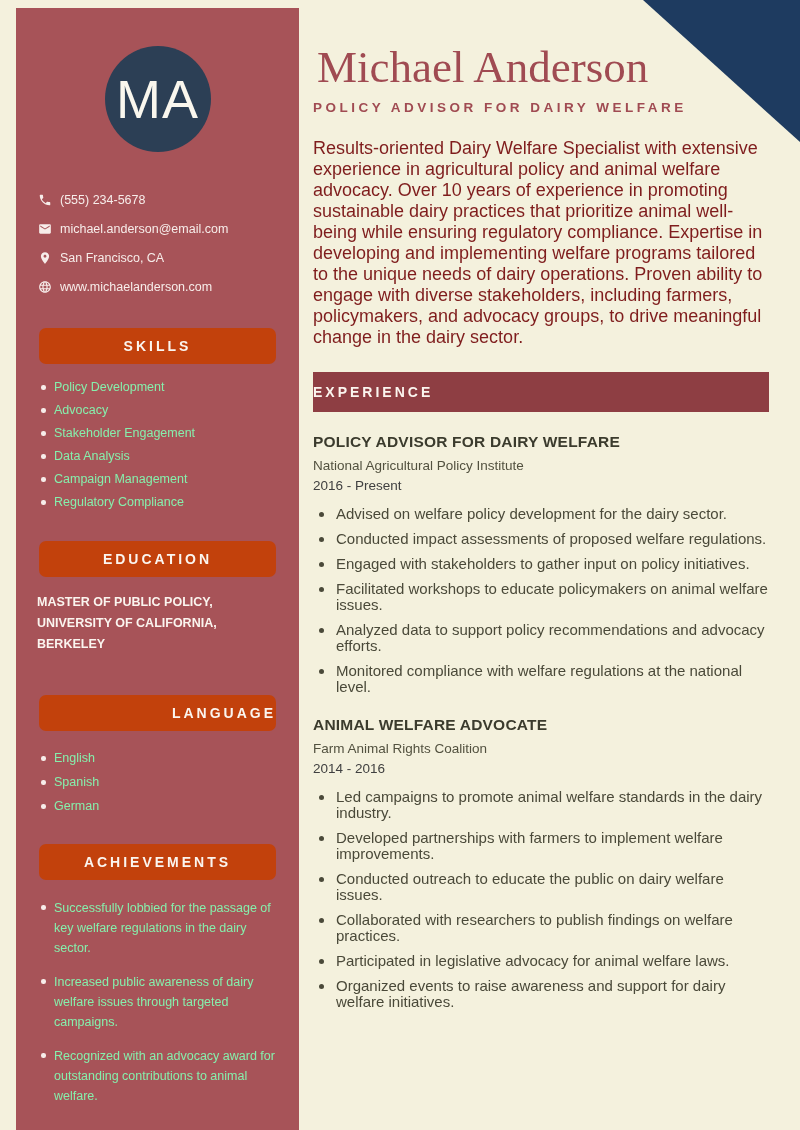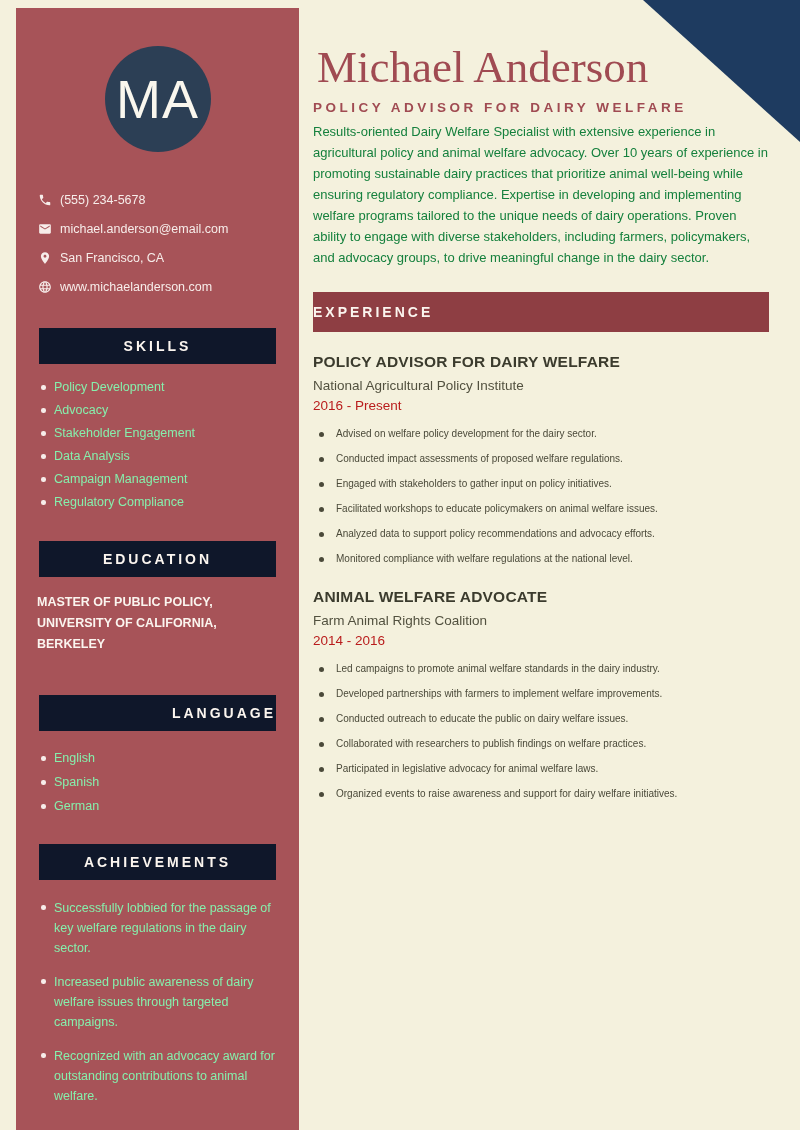--- a/index.html
+++ b/index.html
@@ -76,7 +76,7 @@
     color:#A04B52;
   }
   .summary{
-    margin-top:6px;font-size:13px;line-height:21px;color:#15803d;
+    margin-top:23px;font-size:18px;line-height:21px;color:#7f1d1d;
   }
   .exp-band{
     margin-top:24px;height:40px;background:#8E3E43;

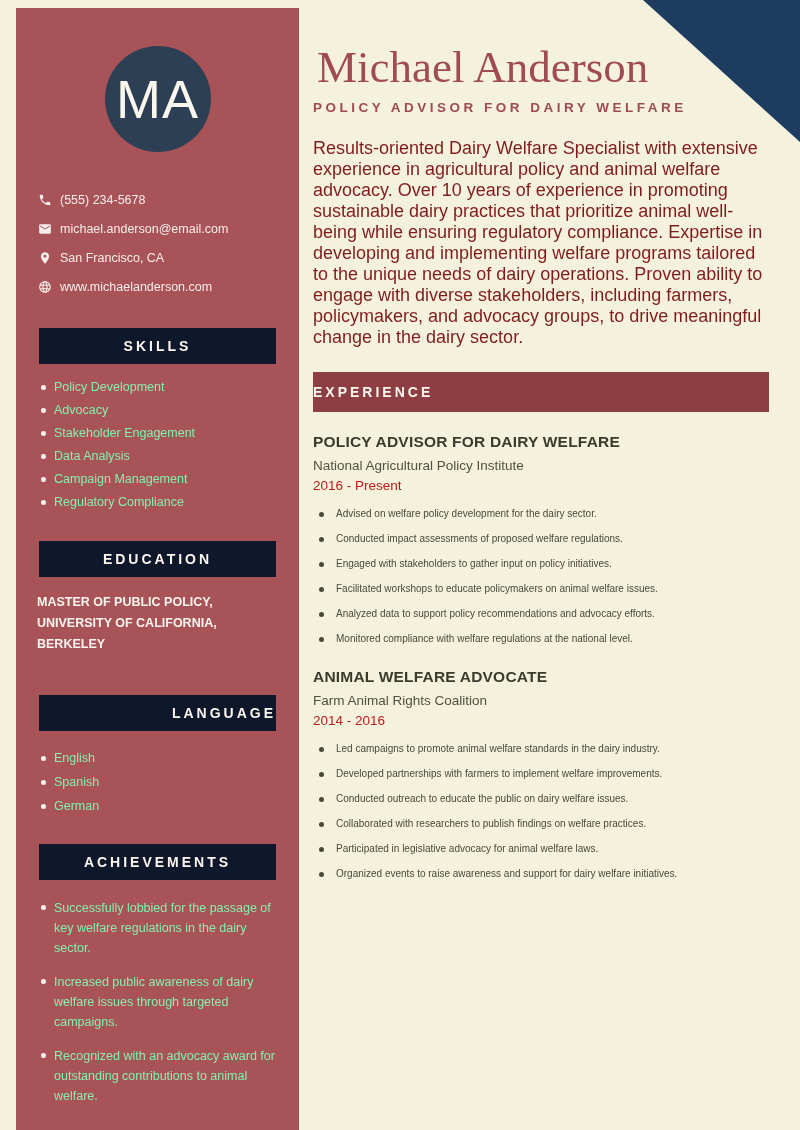--- a/index.html
+++ b/index.html
@@ -30,9 +30,9 @@
   .contact-row svg{width:14px;height:14px;flex:0 0 14px;fill:#F7EDEA;}
   .contact-row .ctext{margin-left:8px;font-size:12.5px;color:#F7EDEA;}
   .band{
-    width:237px;margin:0 auto;height:36px;background:#0f172a;
+    width:237px;margin:0 auto;height:36px;background:#c2410c;
     display:flex;align-items:center;justify-content:center;
-    color:#FBF5EF;font-size:14px;font-weight:bold;letter-spacing:3px;
+    color:#FBF5EF;font-size:14px;font-weight:bold;letter-spacing:3px;border-radius:7px;
   }
   .band-skills{margin-top:27px;}
   .band-education{margin-top:31px;}

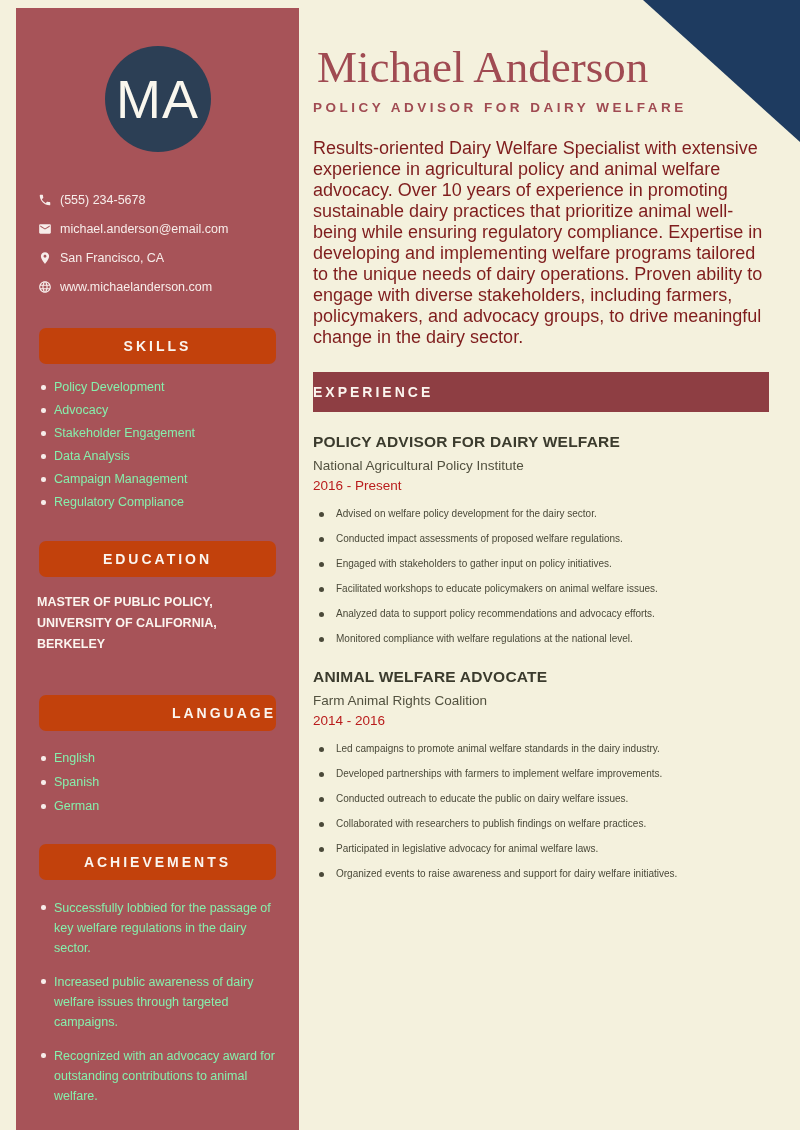--- a/index.html
+++ b/index.html
@@ -88,7 +88,7 @@
     font-size:15.5px;font-weight:bold;color:#3B3B2D;letter-spacing:0.2px;
   }
   .job-company{margin-top:7px;font-size:13.5px;color:#52513F;}
-  .job-dates{margin-top:5px;font-size:13.5px;color:#b91c1c;}
+  .job-dates{margin-top:5px;font-size:13.5px;color:#404040;}
   ul.job-list{list-style:none;margin:13px 0 0 0;padding:0 0 0 6px;}
   ul.job-list li{
     position:relative;padding-left:17px;font-size:10px;line-height:16px;

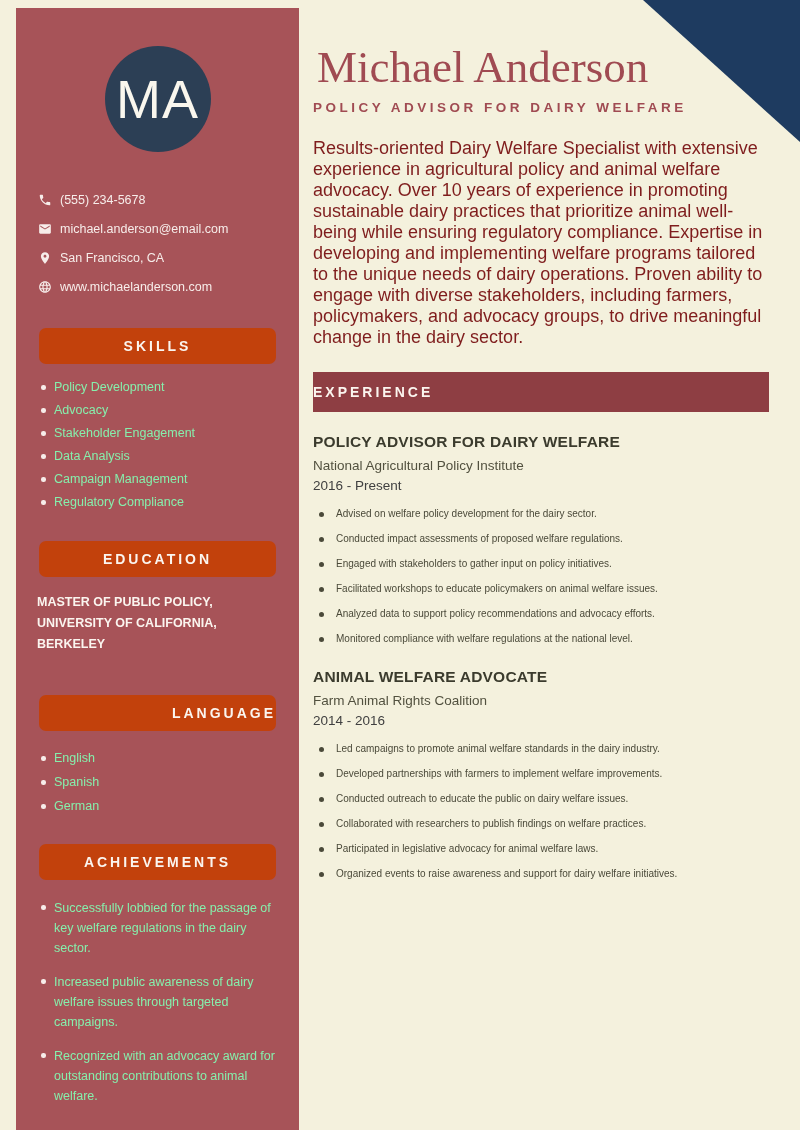--- a/index.html
+++ b/index.html
@@ -91,7 +91,7 @@
   .job-dates{margin-top:5px;font-size:13.5px;color:#404040;}
   ul.job-list{list-style:none;margin:13px 0 0 0;padding:0 0 0 6px;}
   ul.job-list li{
-    position:relative;padding-left:17px;font-size:10px;line-height:16px;
+    position:relative;padding-left:17px;font-size:15px;line-height:16px;
     margin-bottom:9px;color:#4A4939;
   }
   ul.job-list li::before{

